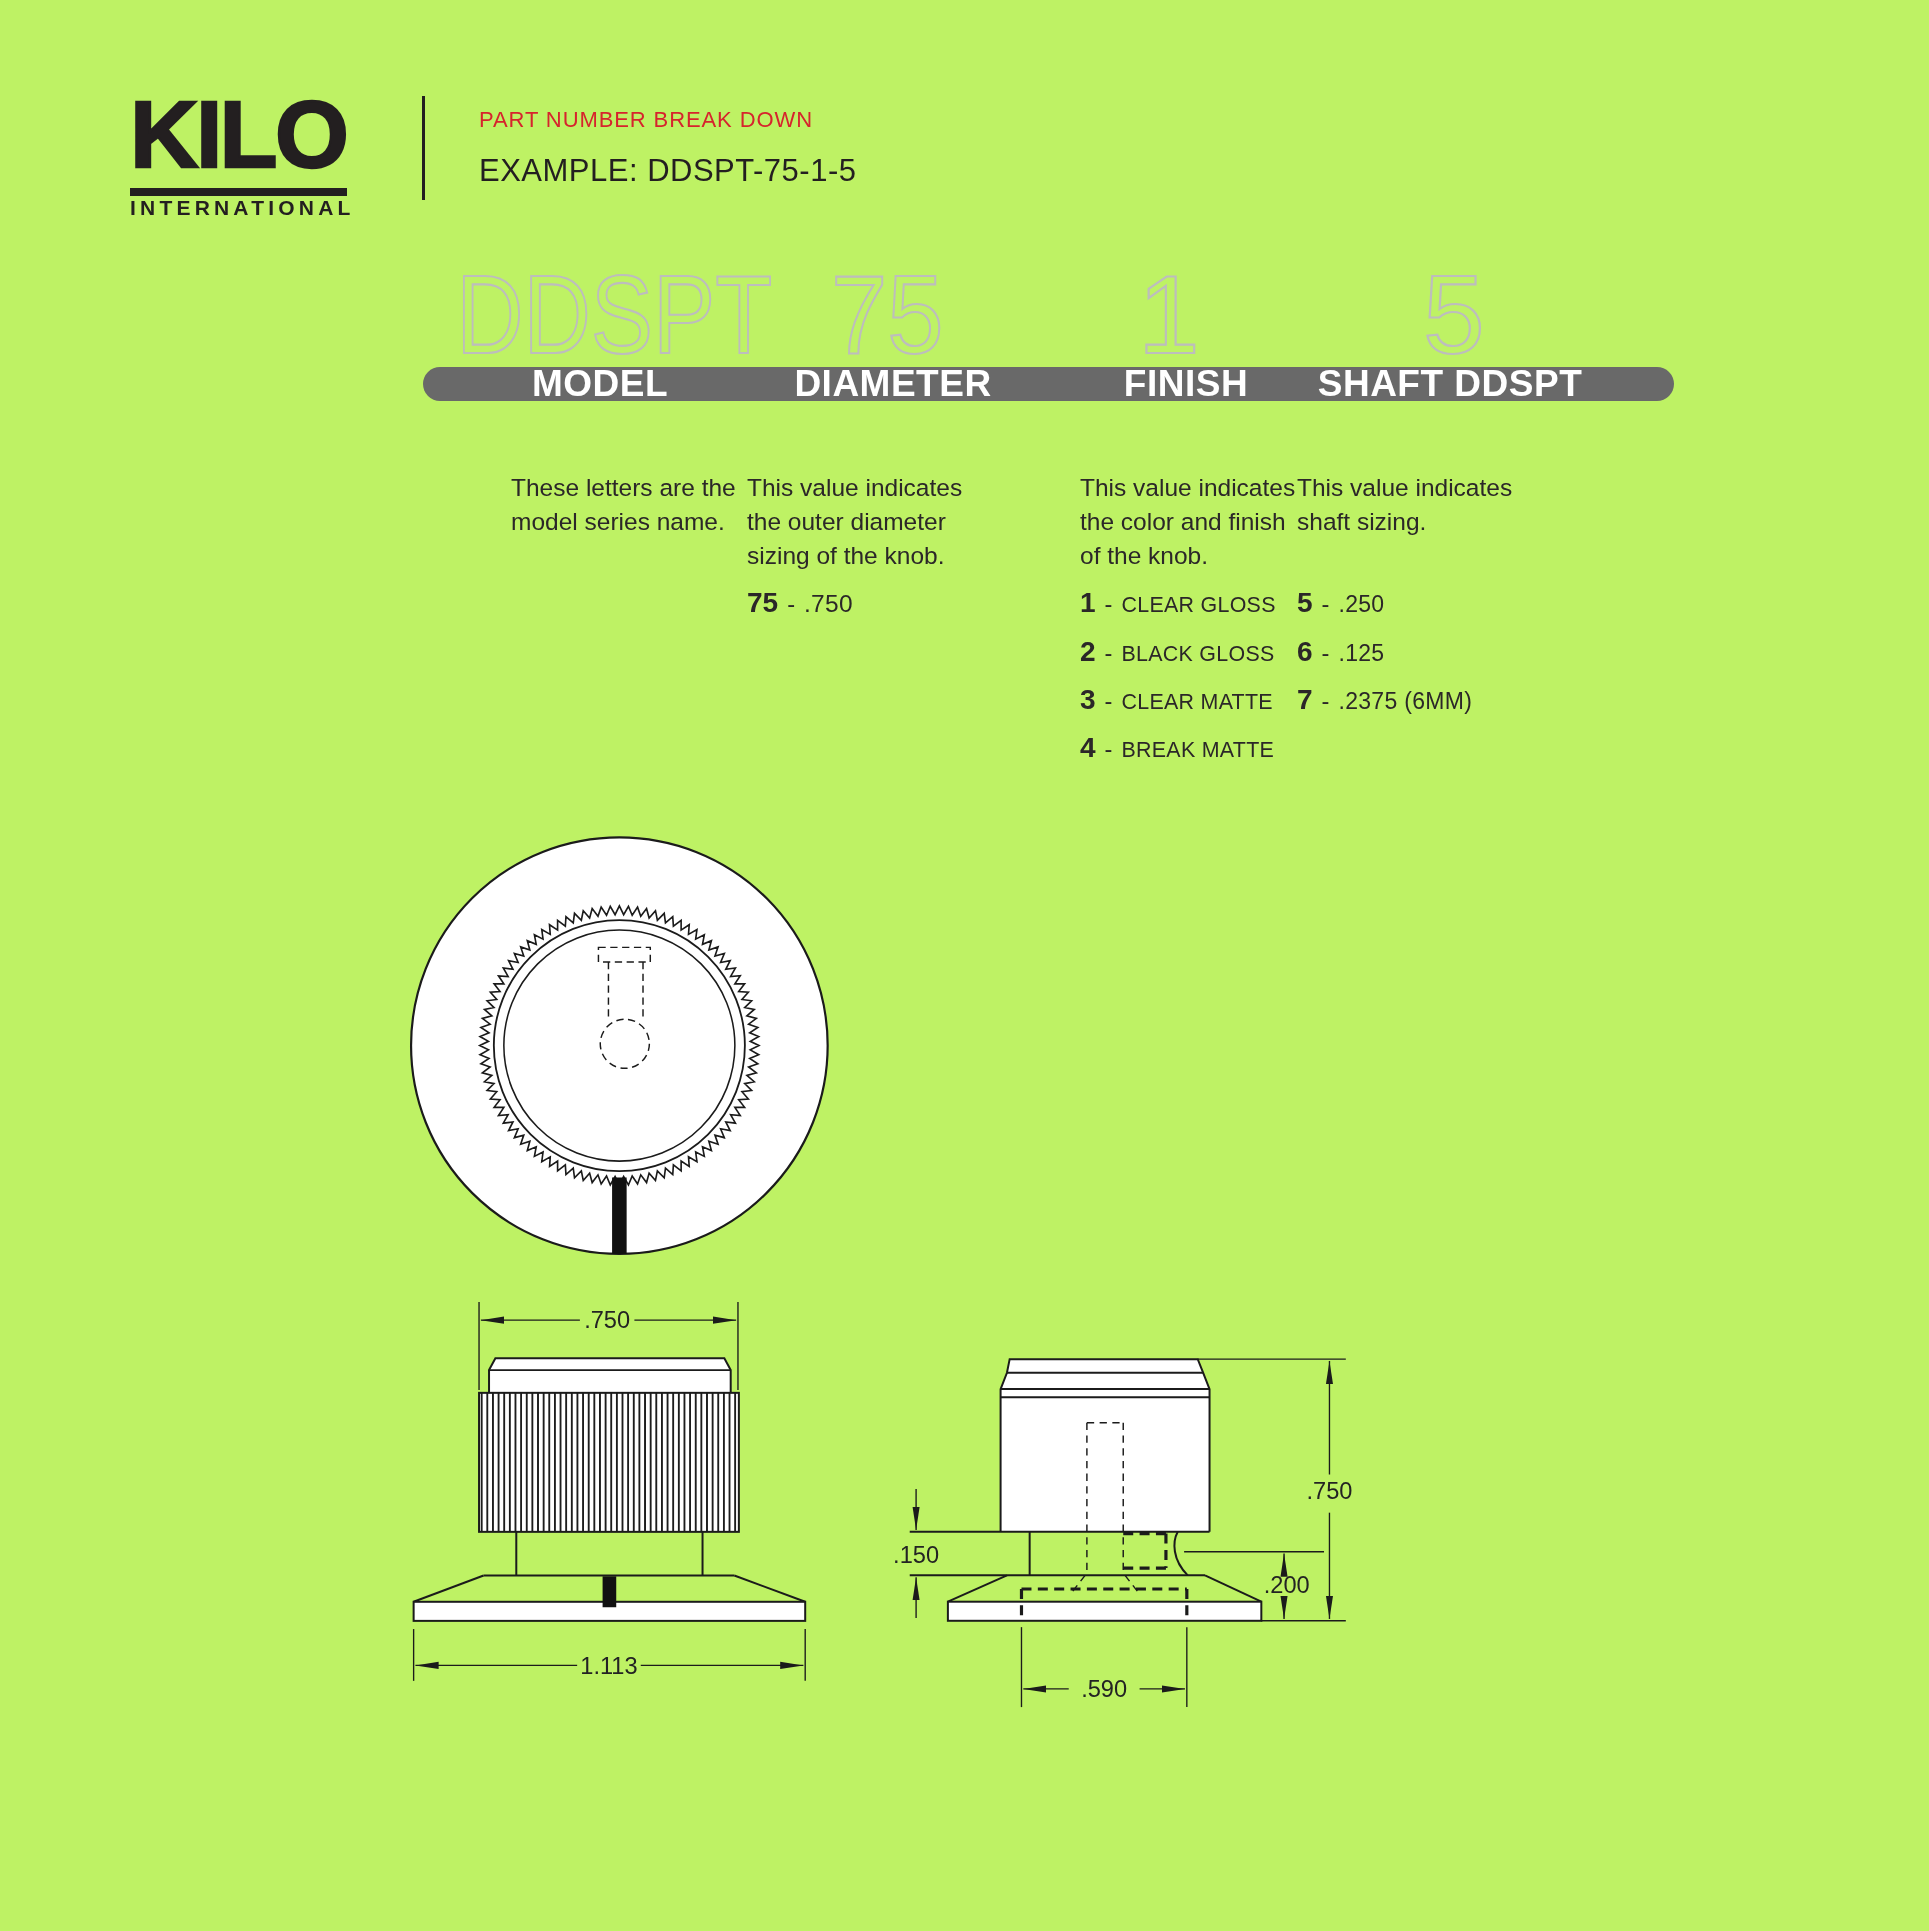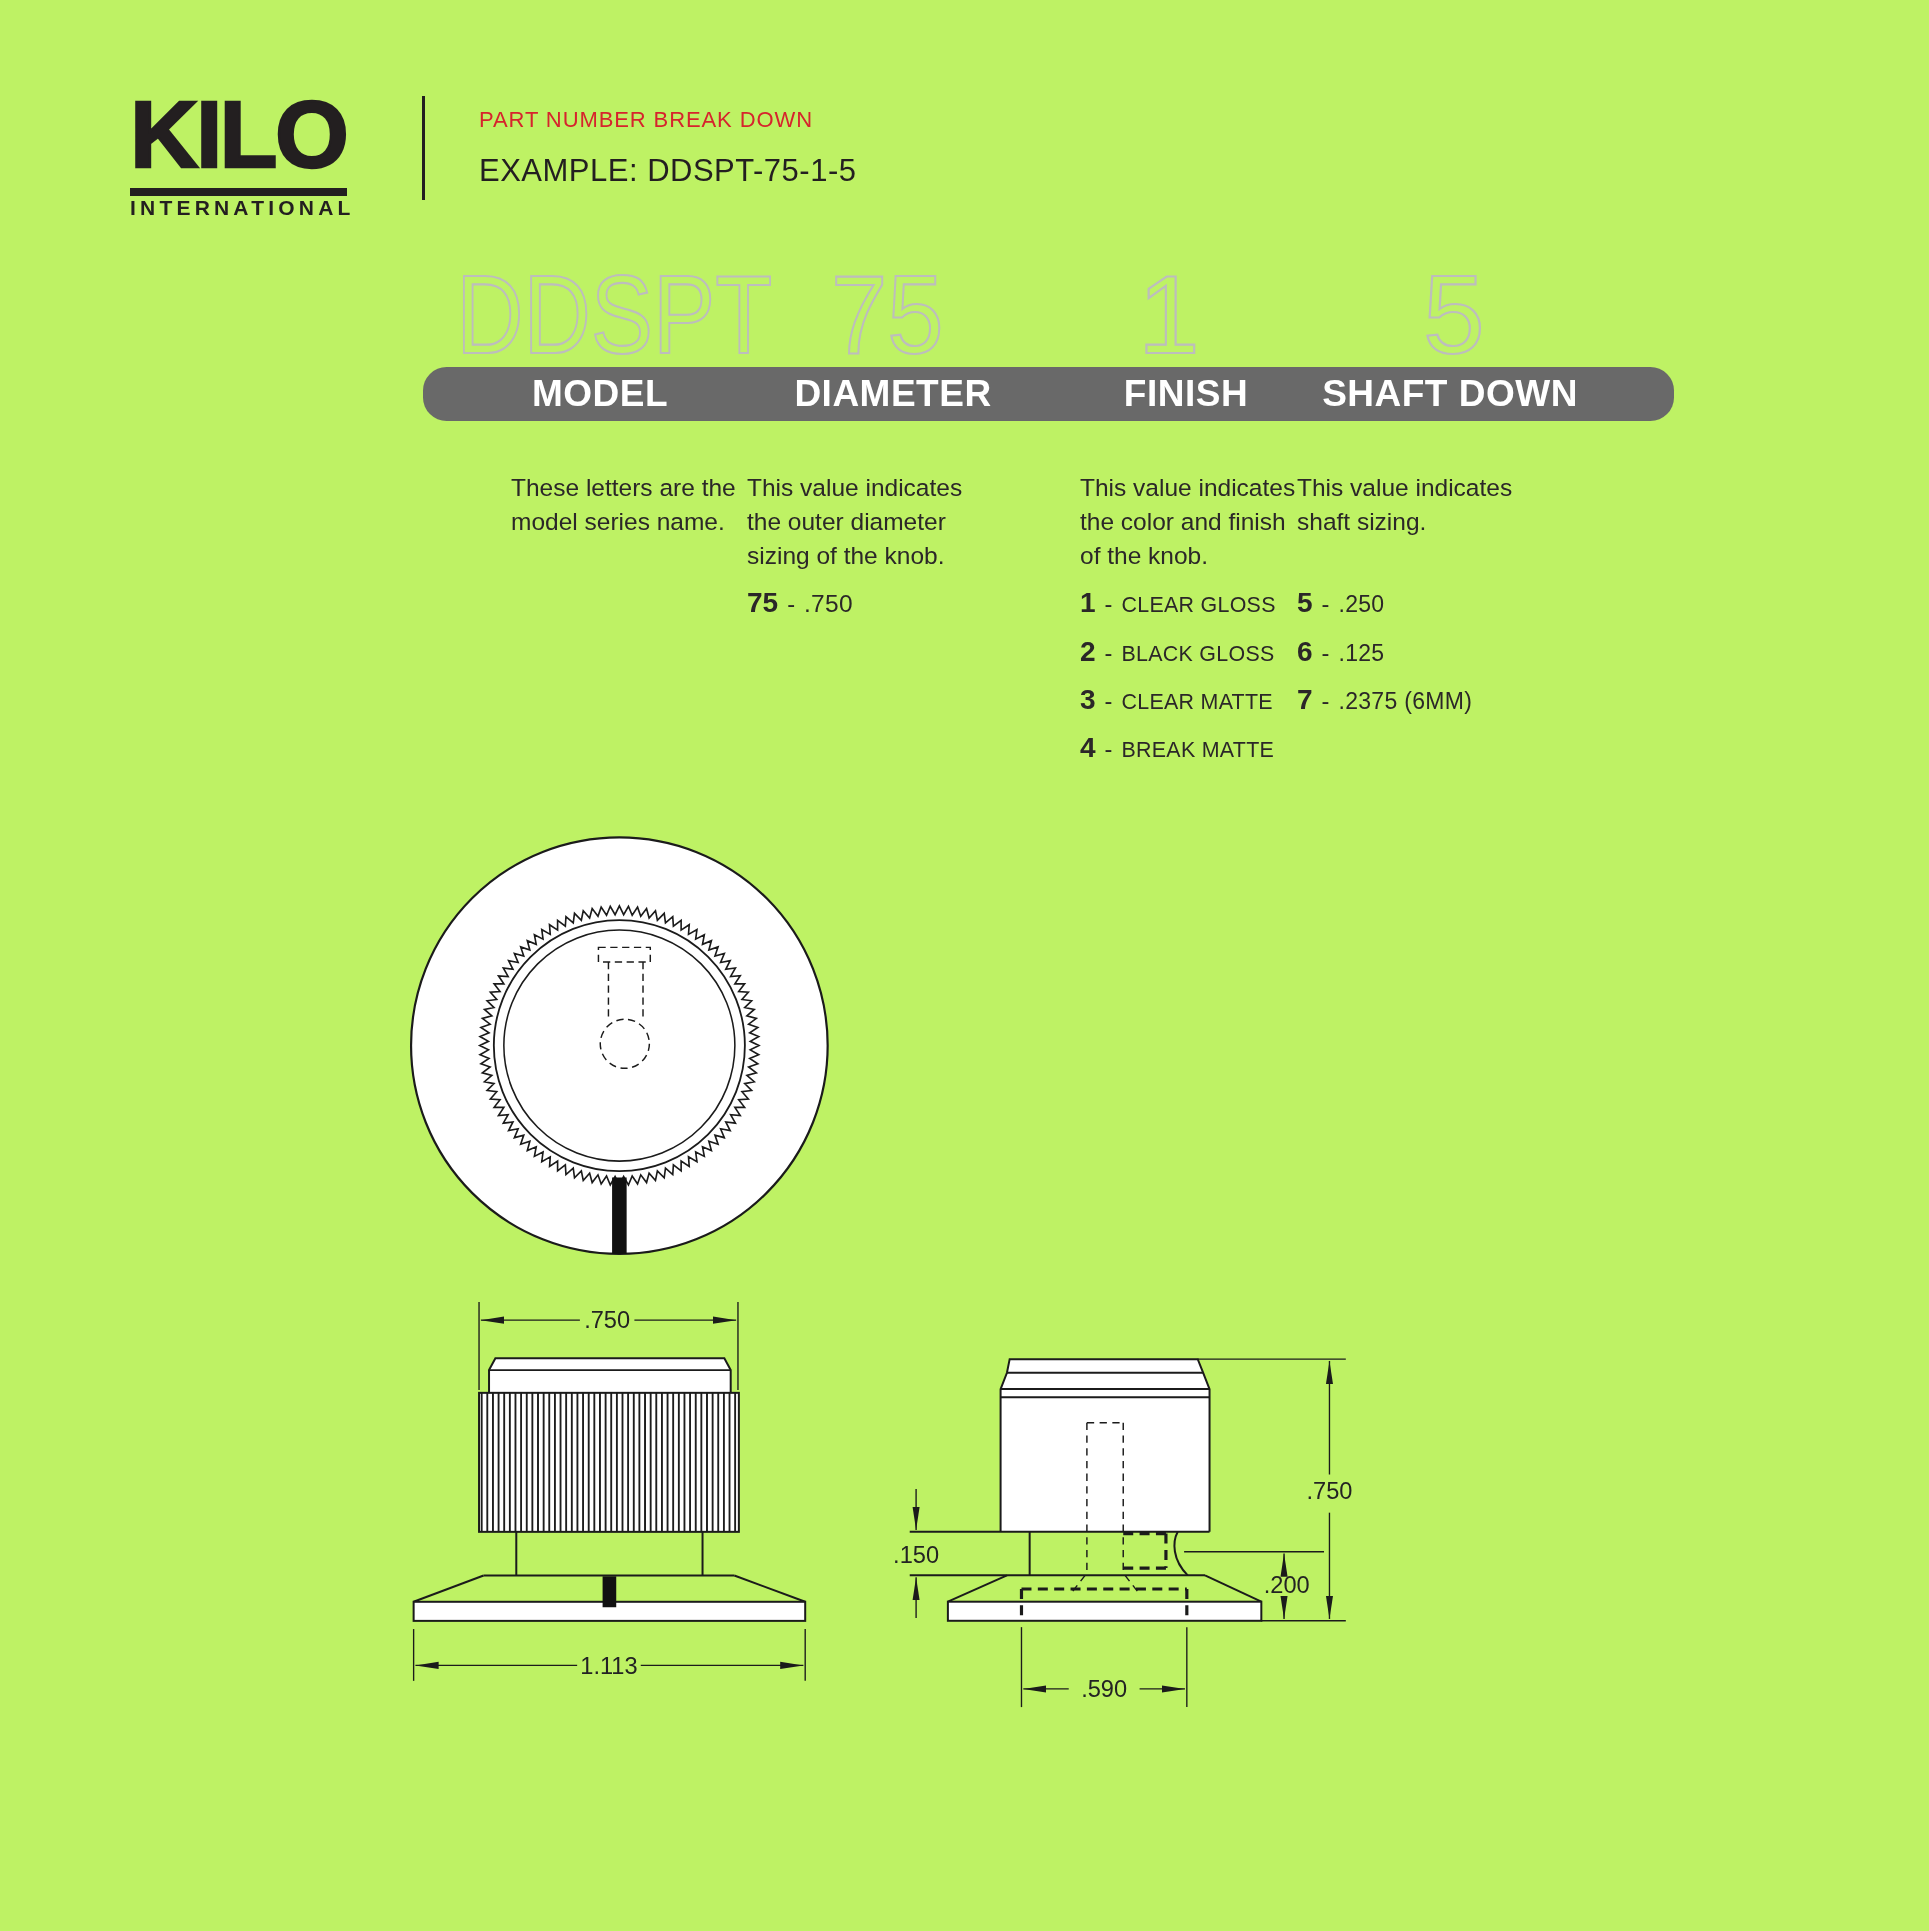--- a/index.html
+++ b/index.html
@@ -31,7 +31,7 @@
   .code-strip{position:absolute;left:0;top:253px;}
   
   .cat-bar{
-    position:absolute;left:423px;top:367px;width:1251px;height:54px;
+    position:absolute;left:423px;top:367px;width:1251px;height:34px;
     background:#696969;border-radius:23.6px;
   }
   .cat-label{

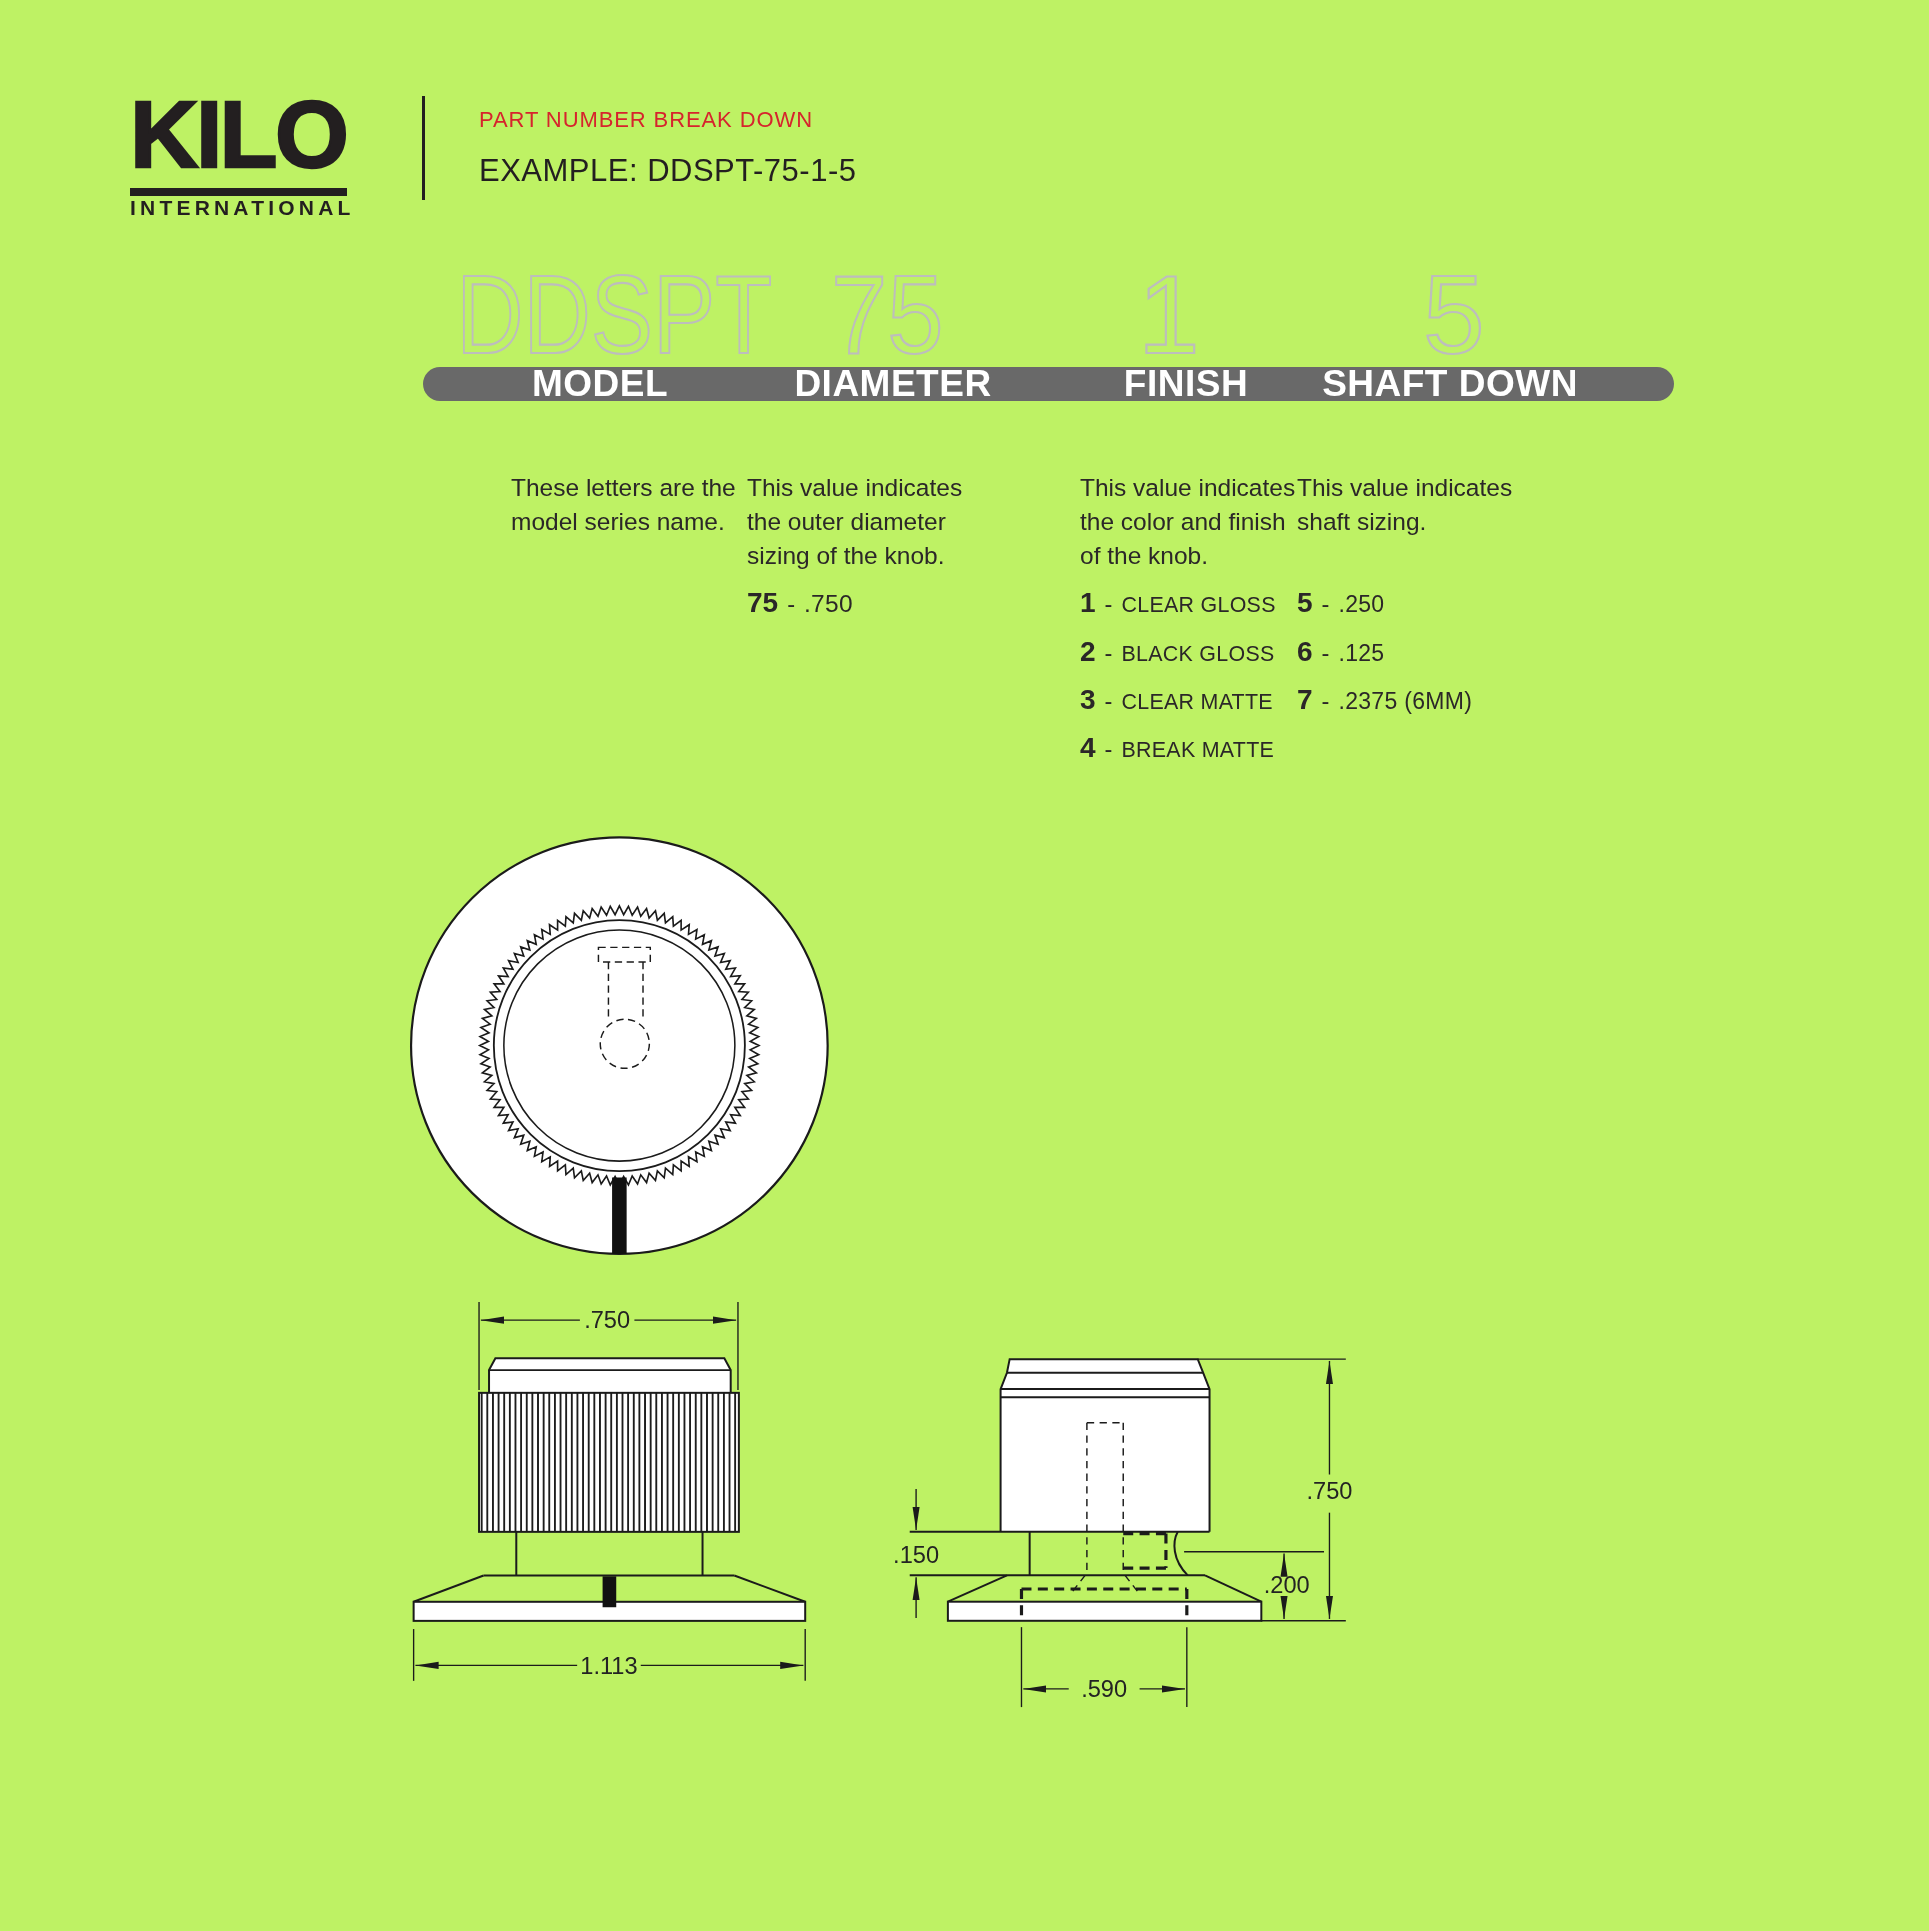--- a/index.html
+++ b/index.html
@@ -84,7 +84,7 @@
     <span class="cat-label" style="left:177px">MODEL</span>
     <span class="cat-label" style="left:470px">DIAMETER</span>
     <span class="cat-label" style="left:763px">FINISH</span>
-    <span class="cat-label" style="left:1027px">SHAFT DOWN</span>
+    <span class="cat-label" style="left:1027px">SHAFT DDSPT</span>
   </div>
 
   <div class="col-desc" style="left:511px">These letters are the

